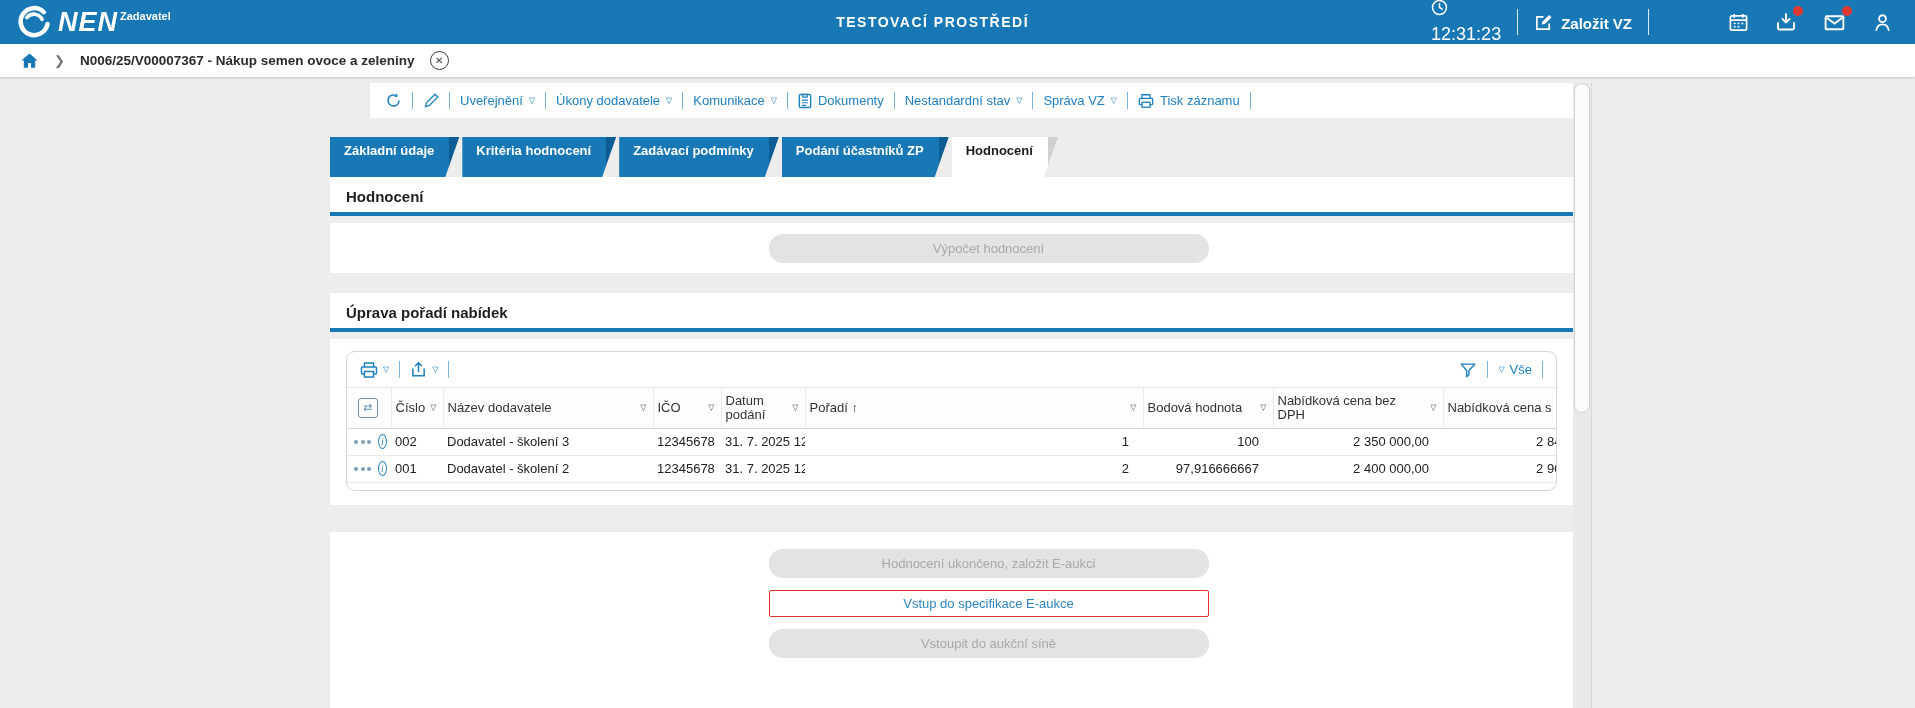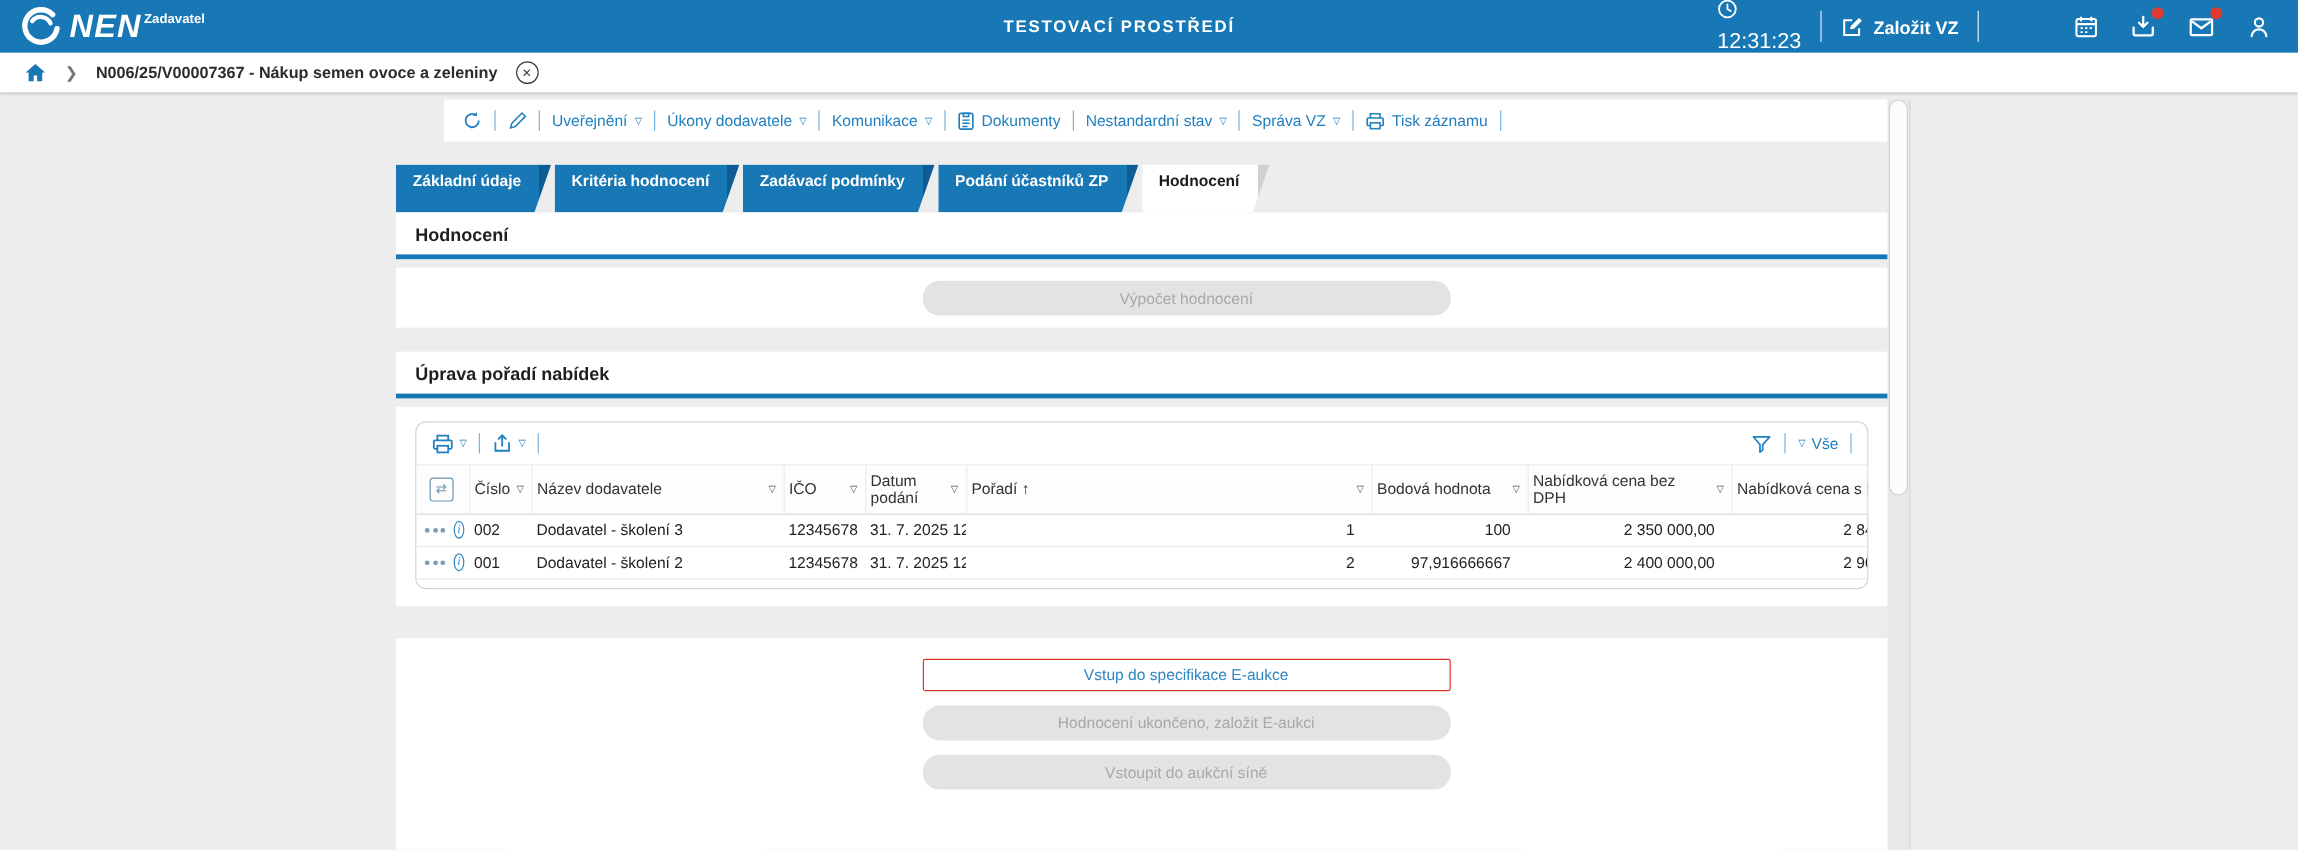--- a/index.html
+++ b/index.html
@@ -391,10 +391,10 @@
   <div class="head-gap"></div>
   <div class="sec-body3">
     <div class="center-shift">
+          <div class="btn disabled">Hodnocení ukončeno, založit E-aukci</div>
+        </div>
+    <div class="center-shift">
           <div class="btn outline-red">Vstup do specifikace E-aukce</div>
-        </div>
-    <div class="center-shift">
-          <div class="btn disabled">Hodnocení ukončeno, založit E-aukci</div>
         </div>
     <div class="center-shift">
           <div class="btn disabled">Vstoupit do aukční síně</div>

